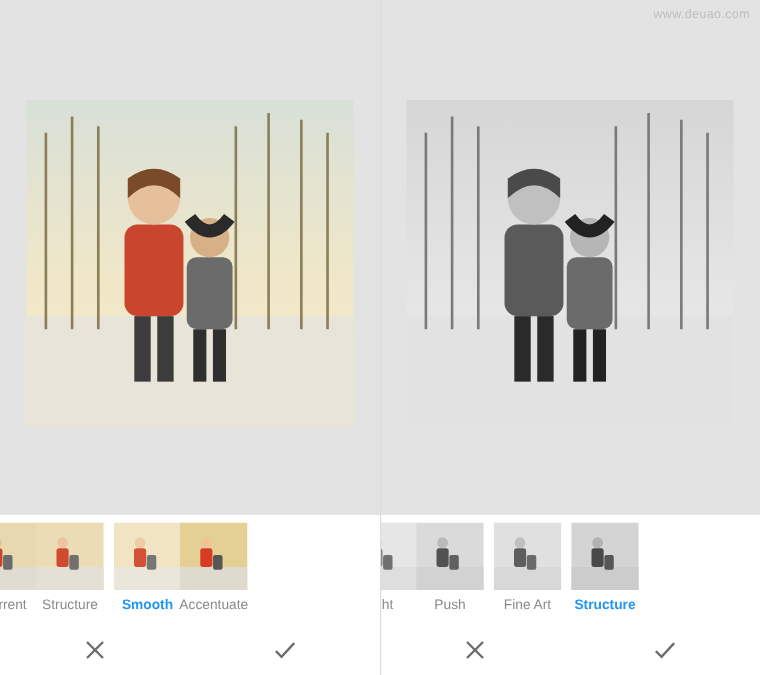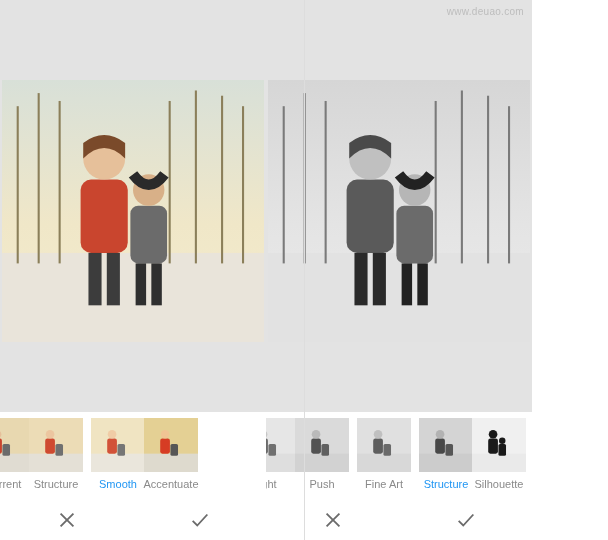--- a/index.html
+++ b/index.html
@@ -4,7 +4,7 @@
 <style>
   * { box-sizing: border-box; margin: 0; padding: 0; }
   html, body { width: 608px; height: 540px; overflow: hidden; font-family: -apple-system, "Helvetica Neue", Arial, sans-serif; background: #fff; }
-  .app { display: flex; width: 532px; height: 540px; position: relative; }
+  .app { display: flex; width: 608px; height: 540px; position: relative; }
   .panel { position: relative; display: flex; flex-direction: column; }
   .panel.left { width: 304px; }
   .panel.right { width: 304px; }

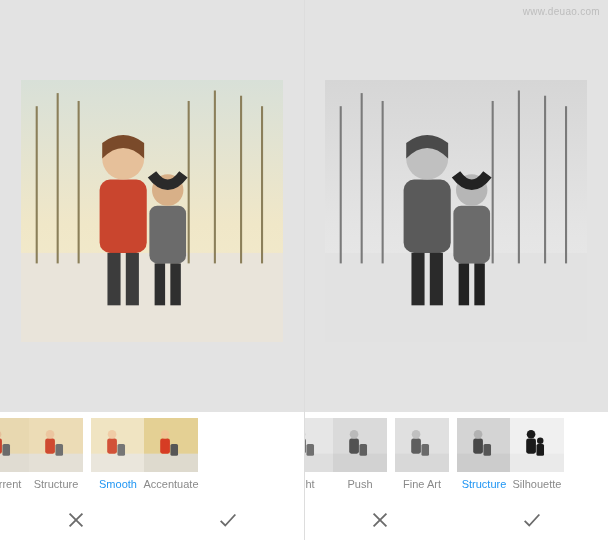--- a/index.html
+++ b/index.html
@@ -21,7 +21,7 @@
   .thumb { width: 54px; height: 54px; }
   .filter-item.partial-left .thumb, .filter-item.partial-right .thumb { width: 54px; }
   .filter-label { font-size: 11px; color: #8a8a8a; margin-top: 6px; white-space: nowrap; }
-  .filter-item.selected .filter-label { color: #2196f3; font-weight: 400; }
+  .filter-item.selected .filter-label { color: #2196f3; font-weight: 700; }
 
   
   .bottombar { height: 40px; background: #fff; display: flex; align-items: center; justify-content: space-around; }

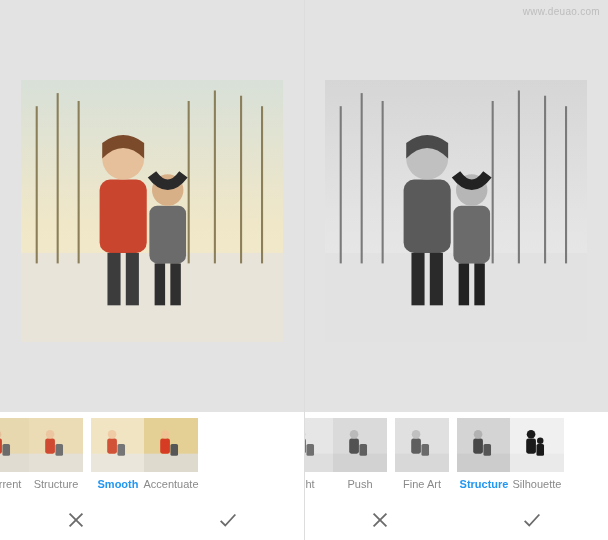--- a/index.html
+++ b/index.html
@@ -215,17 +215,6 @@
             </svg></div>
         <div class="filter-label">Structure</div>
       </div>
-      <div class="filter-item partial-right">
-        <div class="thumb"><svg viewBox="0 0 100 100">
-              <rect width="100" height="100" fill="#f0f0f0"></rect>
-              <rect y="66" width="100" height="34" fill="#eaeaea"></rect>
-              <rect x="30" y="38" width="18" height="28" rx="4" fill="#1a1a1a"></rect>
-              <circle cx="39" cy="30" r="8" fill="#1a1a1a"></circle>
-              <rect x="49" y="48" width="14" height="22" rx="3" fill="#1a1a1a"></rect>
-              <circle cx="56" cy="42" r="6" fill="#1a1a1a"></circle>
-            </svg></div>
-        <div class="filter-label">Silhouette</div>
-      </div>
     </div>
 
     <div class="bottombar">

